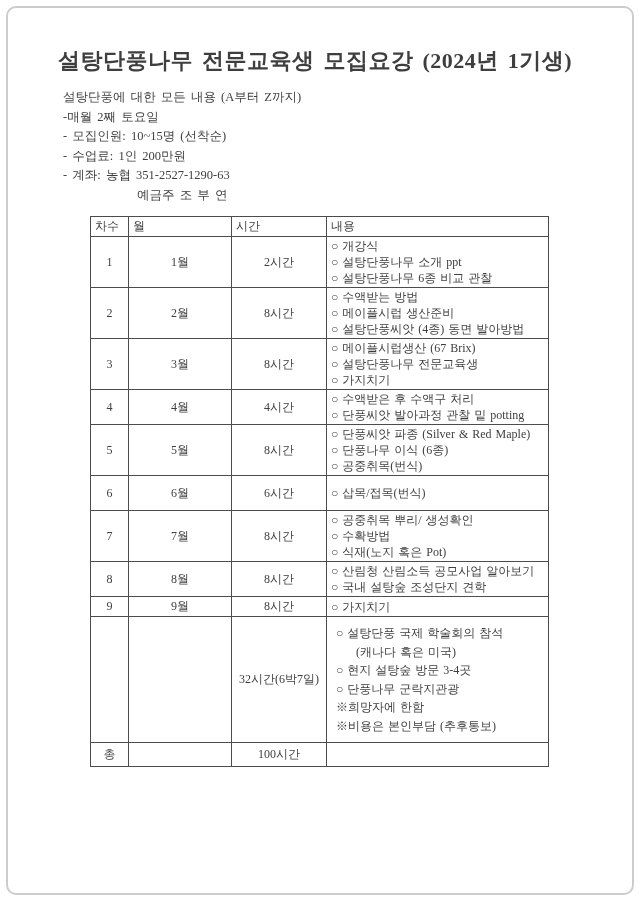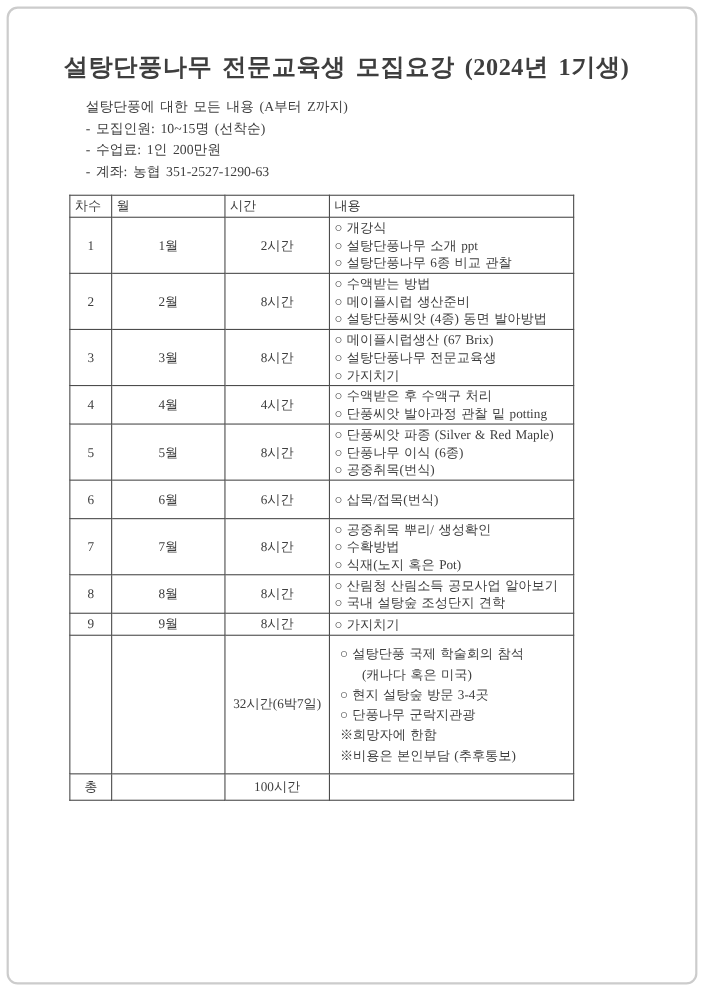--- a/index.html
+++ b/index.html
@@ -26,7 +26,6 @@
   .intro-line{
     font-size:12.5px;line-height:19.5px;white-space:pre-wrap;
     word-spacing:2px;
-    margin-left:15px;
   }
   .intro-line.indent{padding-left:74px;}
   table.schedule{

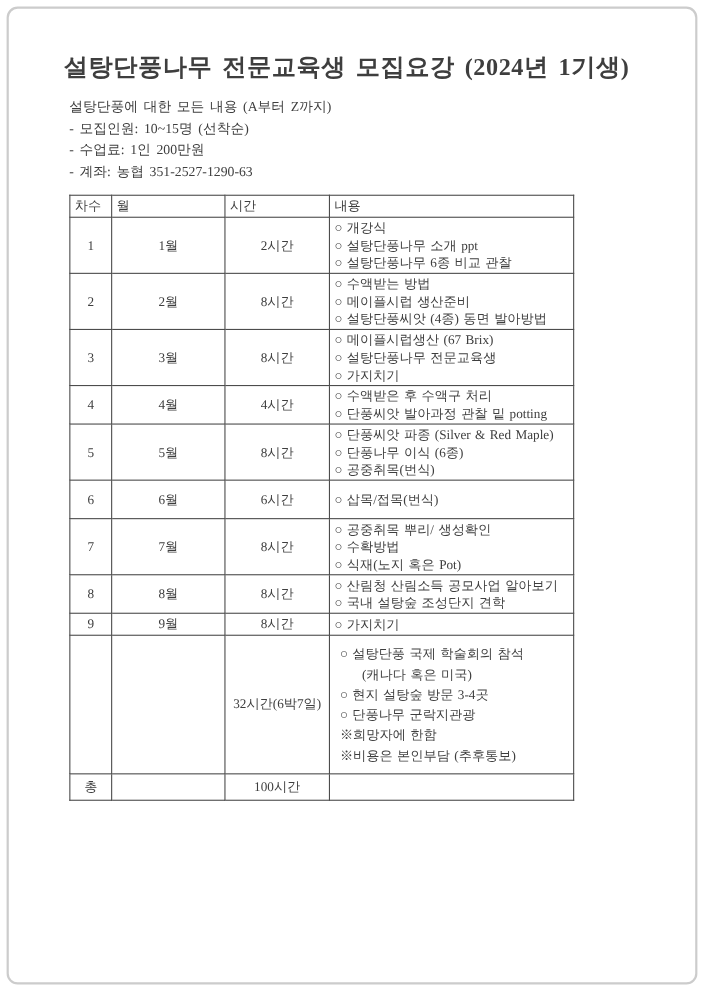--- a/index.html
+++ b/index.html
@@ -59,6 +59,7 @@
   <h1 class="doc-title">설탕단풍나무 전문교육생 모집요강 (2024년 1기생)</h1>
   <div class="intro">
       <div class="intro-line">설탕단풍에 대한 모든 내용 (A부터 Z까지)</div>
+      <div class="intro-line">-매월 2째 토요일</div>
       <div class="intro-line">- 모집인원: 10~15명 (선착순)</div>
       <div class="intro-line">- 수업료: 1인 200만원</div>
       <div class="intro-line">- 계좌: 농협 351-2527-1290-63</div>

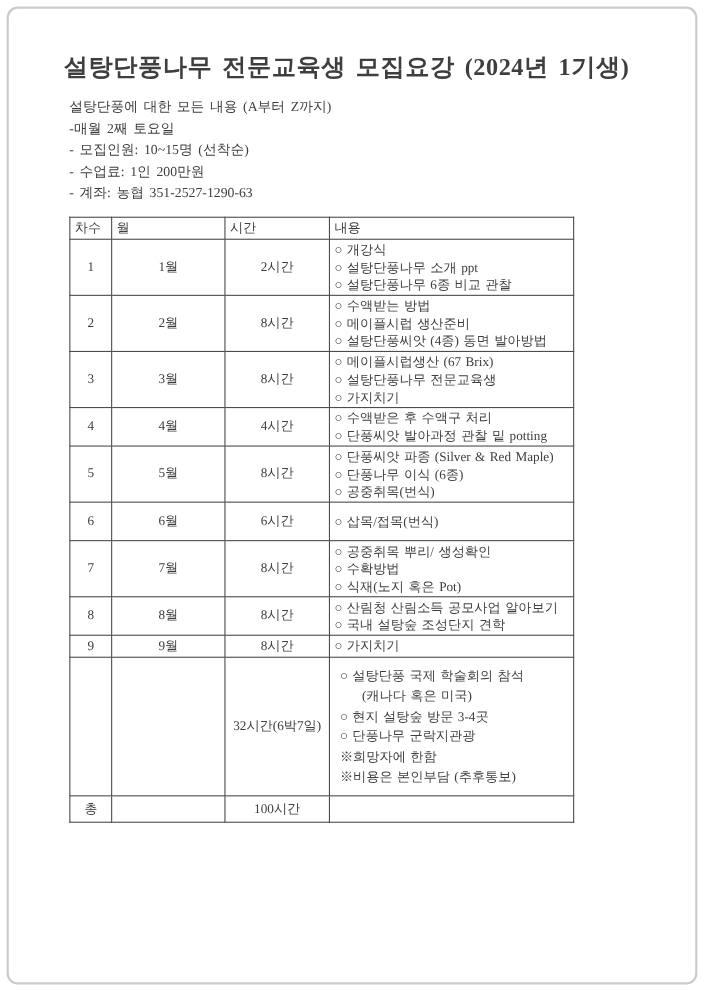--- a/index.html
+++ b/index.html
@@ -63,6 +63,7 @@
       <div class="intro-line">- 모집인원: 10~15명 (선착순)</div>
       <div class="intro-line">- 수업료: 1인 200만원</div>
       <div class="intro-line">- 계좌: 농협 351-2527-1290-63</div>
+      <div class="intro-line indent">예금주 조 부 연</div>
     </div>
   <table class="schedule">
     <colgroup>

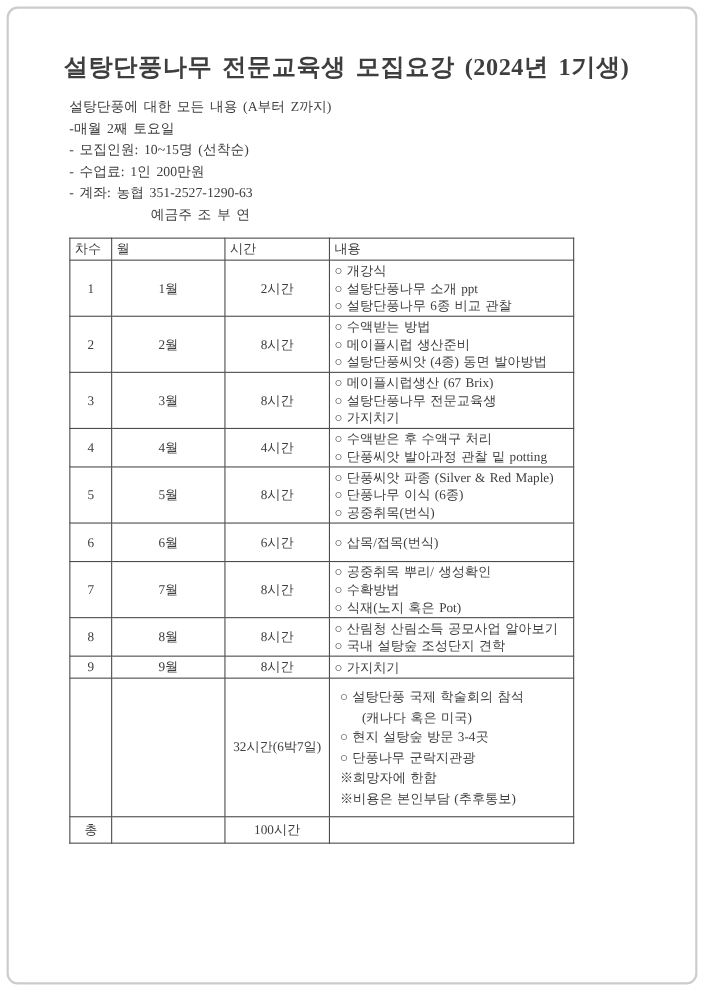--- a/index.html
+++ b/index.html
@@ -29,7 +29,7 @@
   }
   .intro-line.indent{padding-left:74px;}
   table.schedule{
-    margin-top:11px;
+    margin-left:27px;margin-top:11px;
     border-collapse:collapse;table-layout:fixed;width:458px;
   }
   table.schedule th,table.schedule td{

